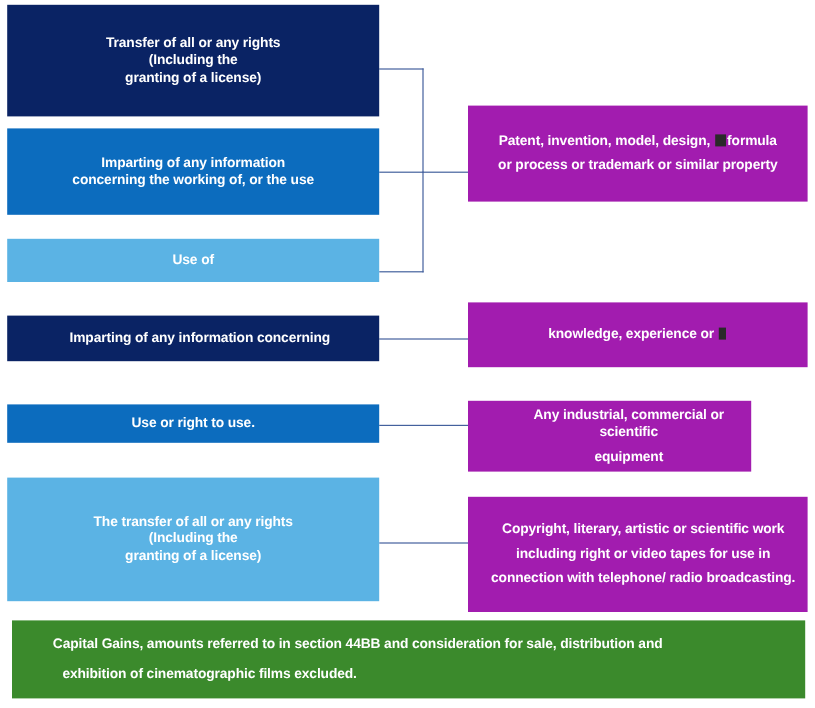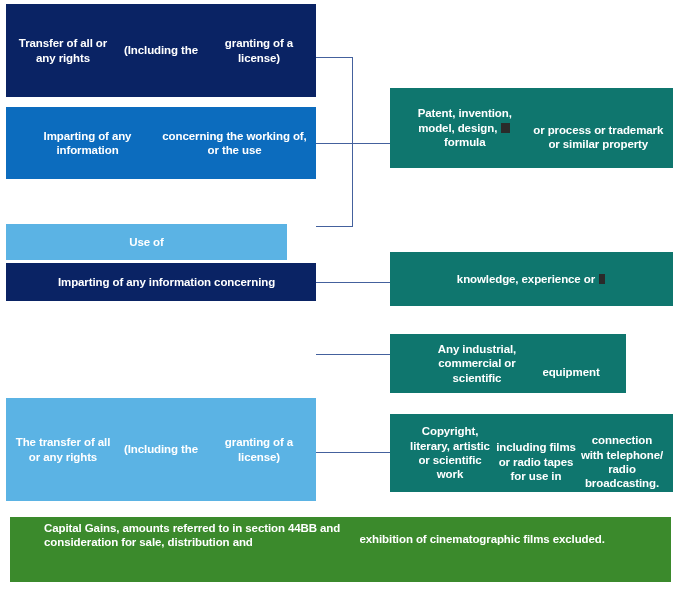--- a/index.html
+++ b/index.html
@@ -25,7 +25,7 @@
     position: absolute;
     box-sizing: border-box;
     display: flex;
-    flex-direction: row;
+    flex-direction: column;
     align-items: center;
     justify-content: center;
     color: #ffffff;

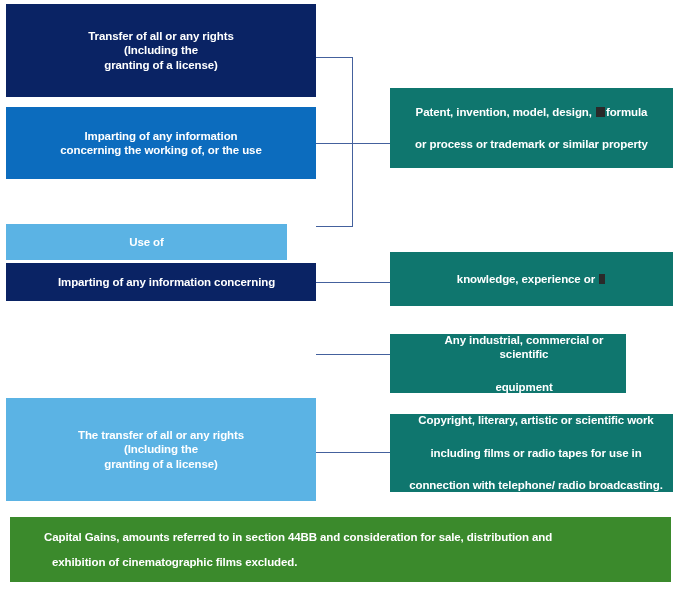--- a/index.html
+++ b/index.html
@@ -76,7 +76,7 @@
   .c-navy  { background: #0a2364; }
   .c-blue  { background: #0c6cbe; }
   .c-sky   { background: #5bb3e4; }
-  .c-green { background: #0f766e; text-align: center; }
+  .c-green { background: #a21caf; text-align: center; }
   .c-dgreen{ background: #3b8a2c; }
 
   

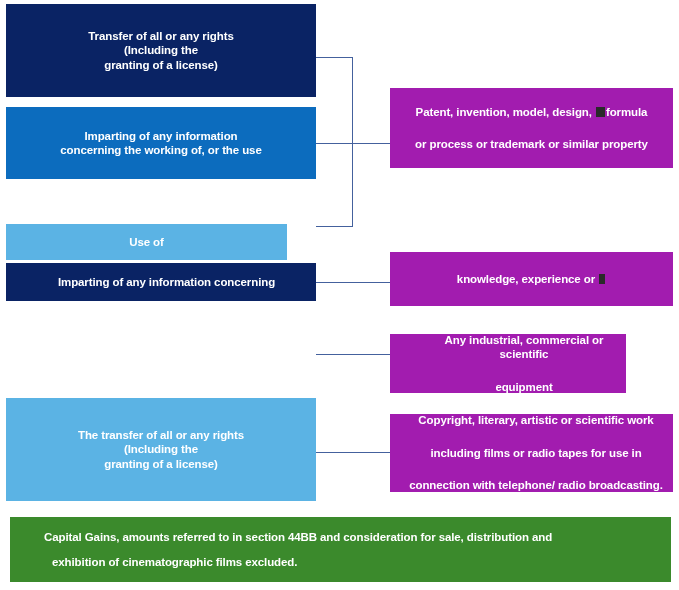--- a/index.html
+++ b/index.html
@@ -43,7 +43,7 @@
   .box.multi .line + .line {
   }
   .box.tight .line + .line {
-    margin-top: 18px;
+    margin-top: 6px;
   }
 
   

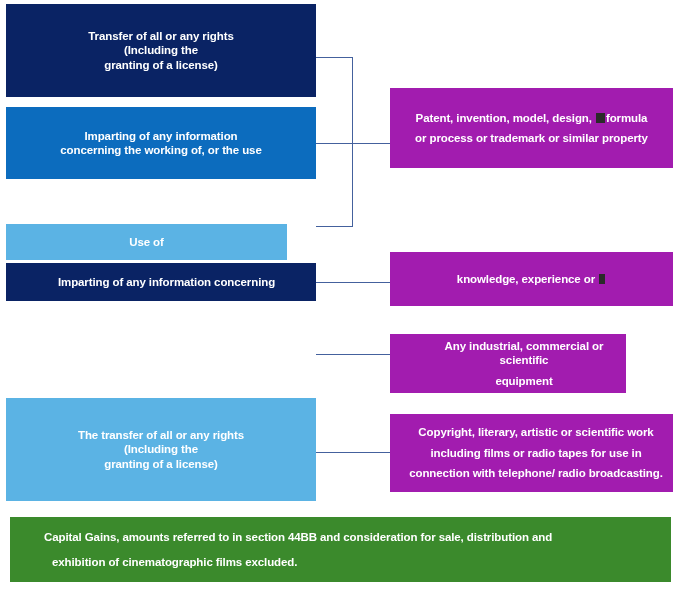--- a/index.html
+++ b/index.html
@@ -49,7 +49,7 @@
   
   #box-transfer-rights   { left: 6px;  top: 4px;   width: 310px; height: 93px;  }
   #box-imparting-working { left: 6px;  top: 107px; width: 310px; height: 72px;  }
-  #box-use-of            { left: 6px;  top: 224px; width: 281px; height: 36px;  }
+  #box-use-of            { left: 6px;  top: 199px; width: 310px; height: 36px;  }
   #box-imparting-conc    { left: 6px;  top: 263px; width: 310px; height: 38px; padding-left: 19px;  }
   #box-use-right-to-use  { left: 6px;  top: 337px; width: 310px; height: 32px;  }
   #box-transfer-rights-2 { left: 6px;  top: 398px; width: 310px; height: 103px; }

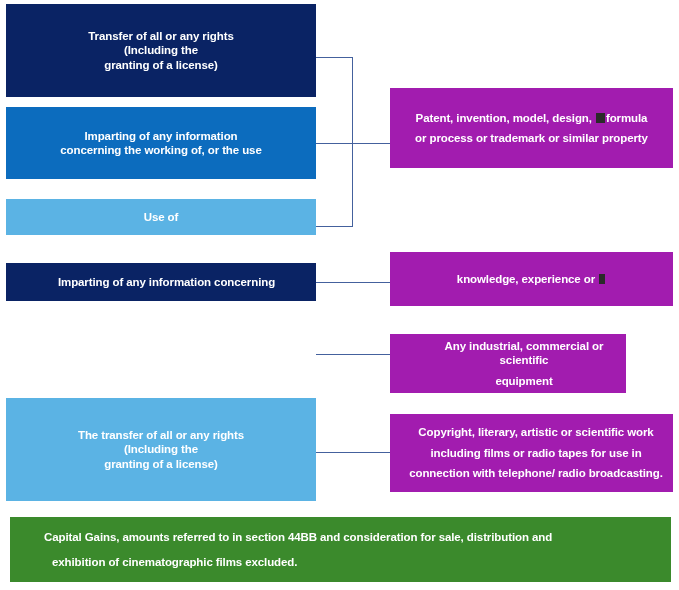--- a/index.html
+++ b/index.html
@@ -134,6 +134,9 @@
     <span class="line">Imparting of any information concerning</span>
   </div>
 
+  <div id="box-use-right-to-use" class="box c-blue">
+    <span class="line">Use or right to use.</span>
+  </div>
 
   <div id="box-transfer-rights-2" class="box multi c-sky">
     <span class="line">The transfer of all or any rights</span>

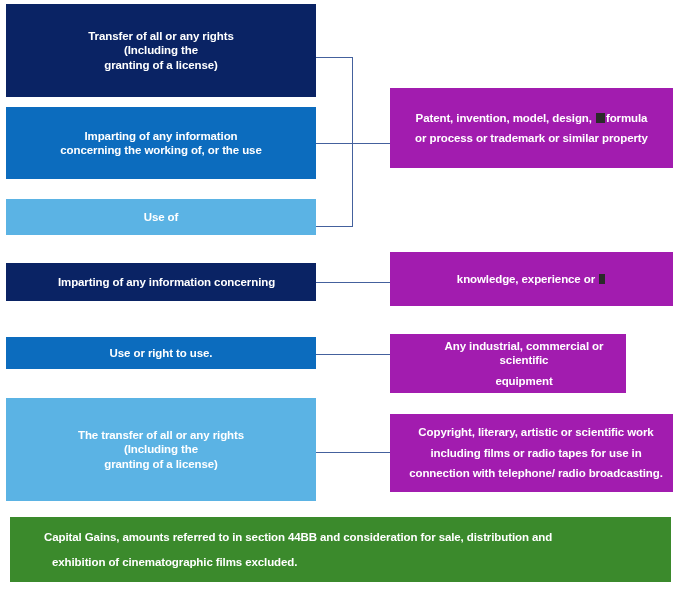--- a/index.html
+++ b/index.html
@@ -58,7 +58,7 @@
   #box-patent      { left: 390px; top: 88px;  width: 283px; height: 80px;  }
   #box-technical   { left: 390px; top: 252px; width: 283px; height: 54px;  }
   #box-equipment   { left: 390px; top: 334px; width: 236px; height: 59px; padding-left: 40px;  }
-  #box-copyright   { left: 390px; top: 414px; width: 283px; height: 78px; padding-left: 17px;  }
+  #box-copyright   { left: 390px; top: 414px; width: 283px; height: 96px; padding-left: 17px;  }
 
   
   #box-exclusions {

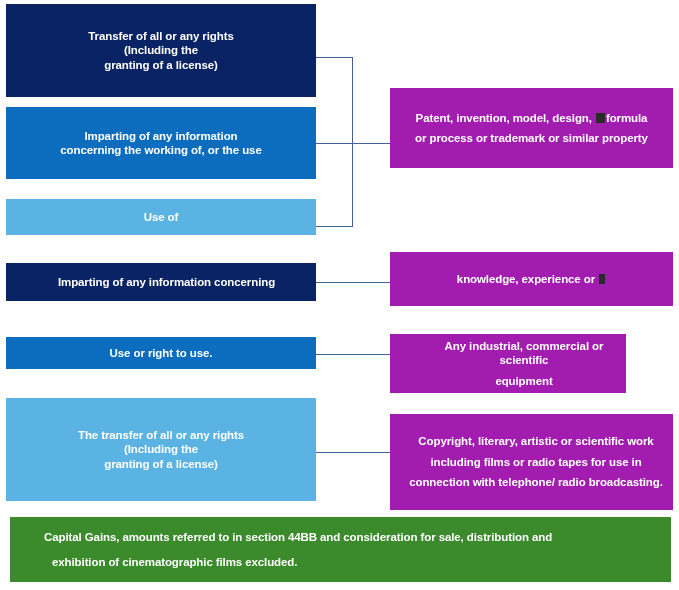--- a/index.html
+++ b/index.html
@@ -160,7 +160,7 @@
 
   <div id="box-copyright" class="box tight c-green">
     <span class="line">Copyright, literary, artistic or scientific work</span>
-    <span class="line">including films or radio tapes for use in</span>
+    <span class="line">including right or video tapes for use in</span>
     <span class="line">connection with telephone/ radio broadcasting.</span>
   </div>
 

